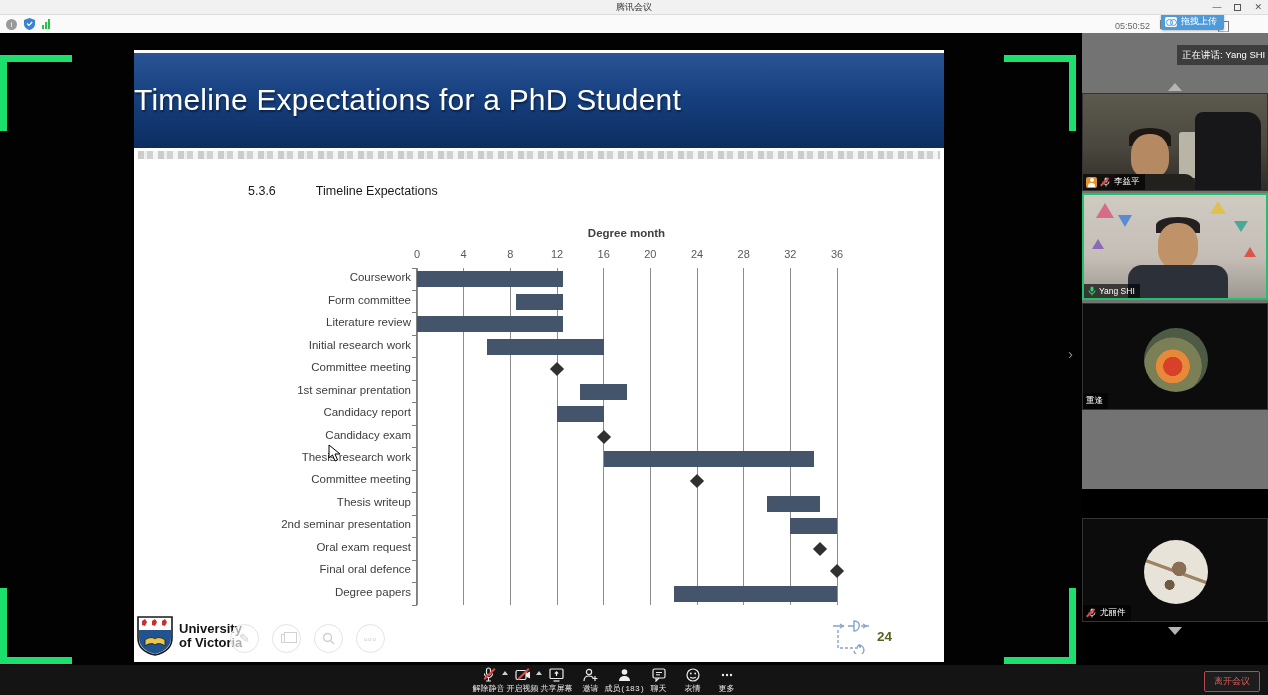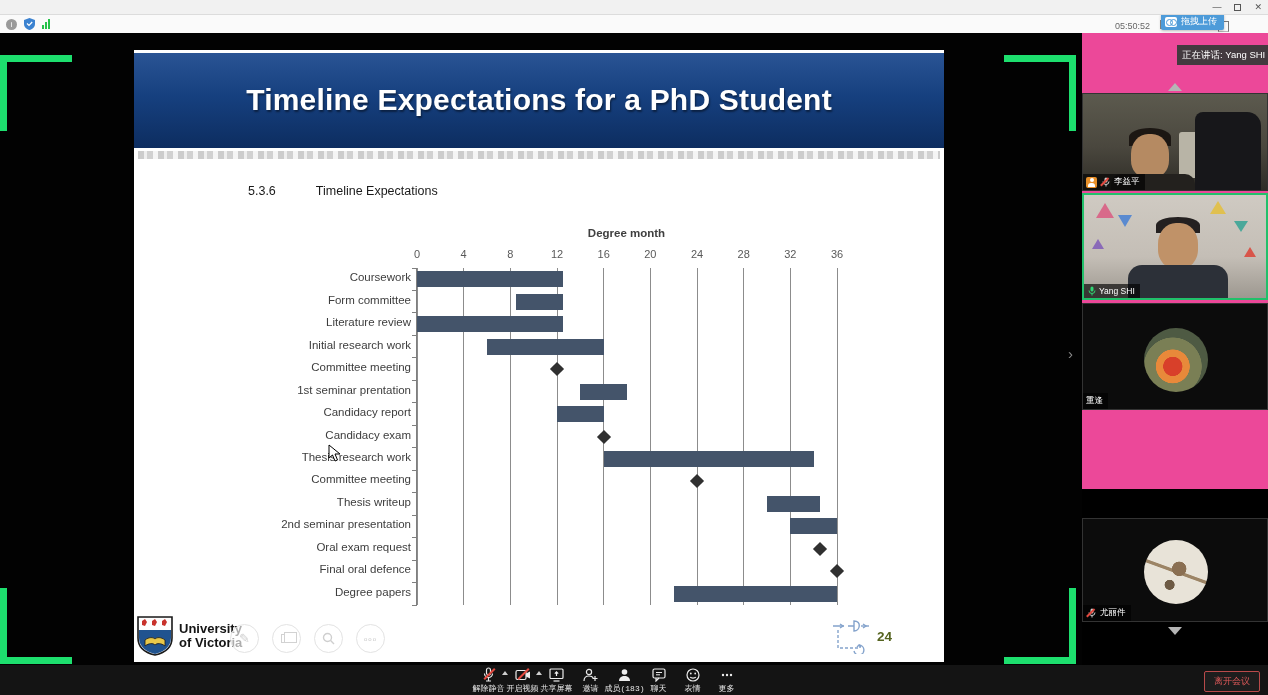--- a/index.html
+++ b/index.html
@@ -116,6 +116,7 @@
 <div id="app">
 
   <div class="titlebar">
+    <div class="wtitle">腾讯会议</div>
     <div class="wcontrols wcontrols-right wcontrols-row wcontrols-x wcontrols" style="position:absolute;right:6px;top:0;height:15px;display:flex;align-items:center;gap:13px;">
       <span class="wbtn">—</span>
       <span class="wbtn max"></span>

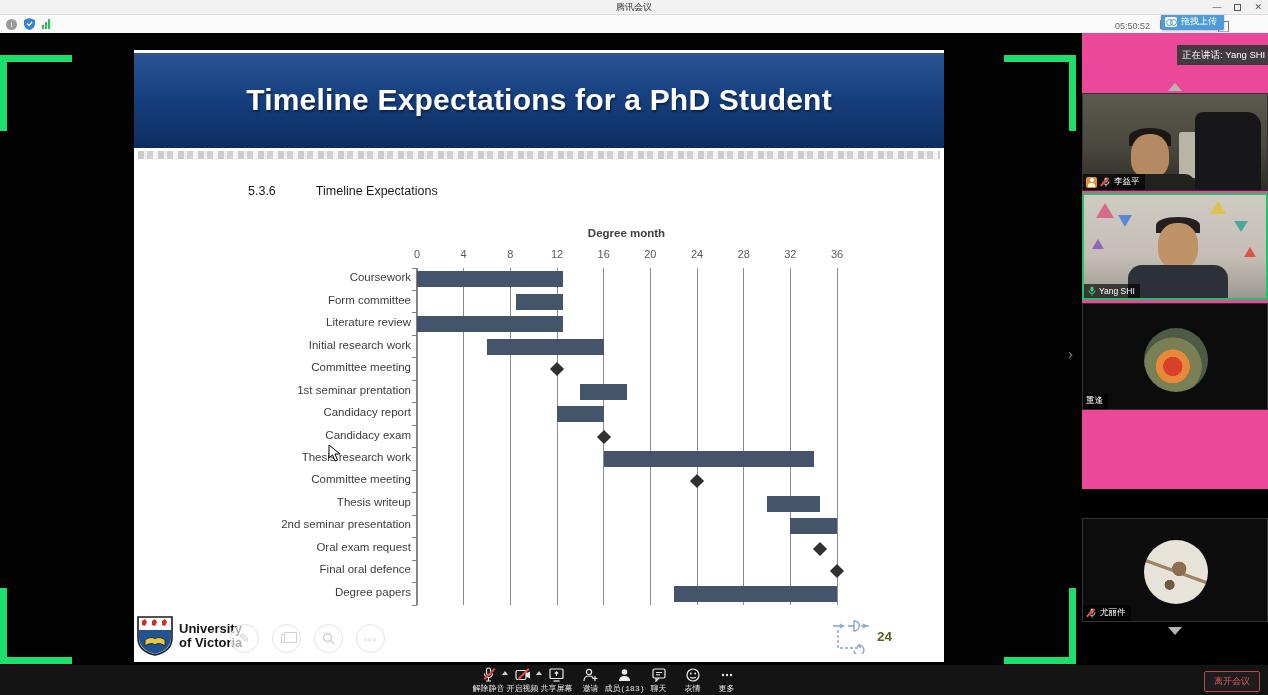--- a/index.html
+++ b/index.html
@@ -72,7 +72,7 @@
   .cursor { position:absolute; left:194px; top:394px; }
 
   
-  .sidebar { position:absolute; left:1082px; top:33px; width:186px; height:456px; background:#ec4899; }
+  .sidebar { position:absolute; left:1082px; top:33px; width:186px; height:456px; background:#737373; }
   .speak-banner { position:absolute; left:95px; top:12px; height:20px; background:rgba(58,58,58,.95); color:#fff; font-size:9.5px; display:flex; align-items:center; padding:0 5px; gap:6px; white-space:nowrap; }
   .scroll-up { position:absolute; left:86px; top:50px; width:0; height:0; border-left:7px solid transparent; border-right:7px solid transparent; border-bottom:8px solid #b5b5b5; cursor:pointer; }
   .scroll-down { position:absolute; left:86px; top:594px; width:0; height:0; border-left:7px solid transparent; border-right:7px solid transparent; border-top:8px solid #b5b5b5; cursor:pointer; }

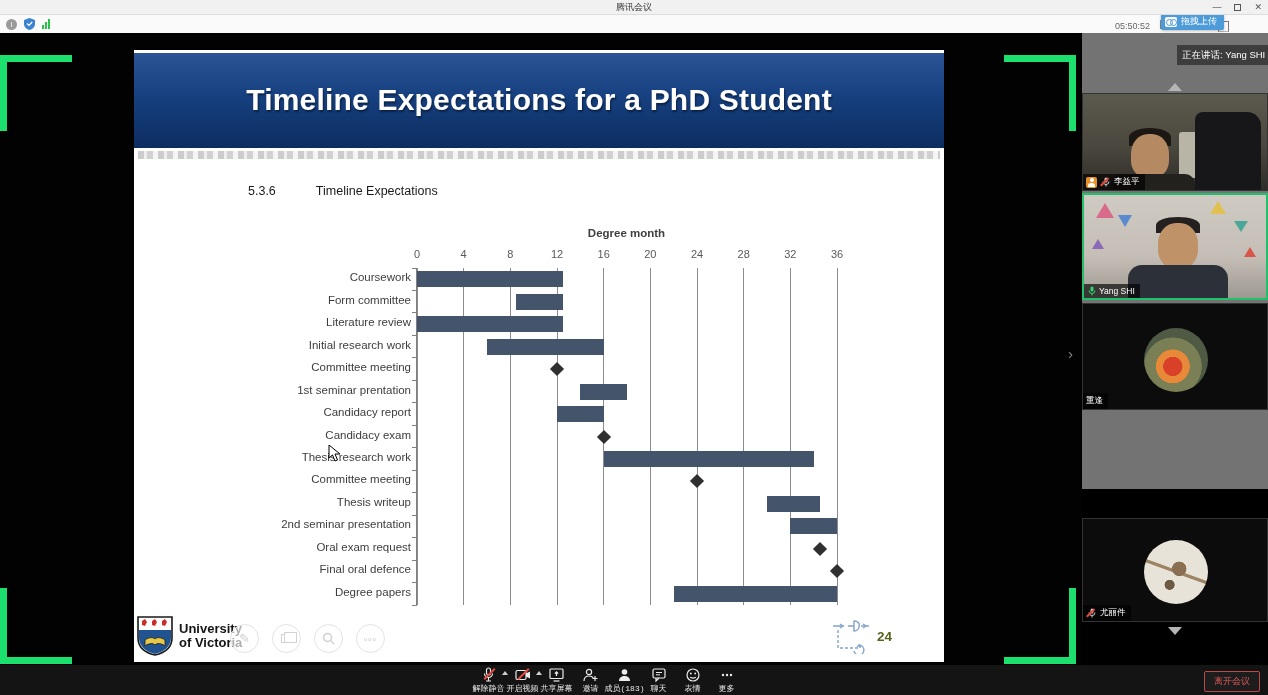--- a/index.html
+++ b/index.html
@@ -44,7 +44,7 @@
   .slide { position:absolute; left:134px; top:17px; width:810px; height:612px; background:#ffffff; }
   .slide-header { position:absolute; left:0; top:3px; width:810px; height:95px;
                   background:linear-gradient(180deg,#2a5494 0%,#16407f 45%,#0d2d60 100%); }
-  .slide-title { position:absolute; left:0; right:0; top:30px; text-align:center; color:#fff; font-size:30px; font-weight:700; text-shadow:1px 2px 2px rgba(0,0,0,.45); letter-spacing:.2px; }
+  .slide-title { position:absolute; left:0; right:0; top:30px; color:#fff; font-size:30px; font-weight:400; text-shadow:1px 2px 2px rgba(0,0,0,.45); letter-spacing:.2px; }
   .pattern-strip { position:absolute; left:4px; right:4px; top:101px; height:8px; opacity:.85;
     background:repeating-linear-gradient(90deg,#c3c3c3 0 6px,#ebebeb 6px 9px,#c9c9c9 9px 15px,#f3f3f3 15px 20px); }
   .section-head { position:absolute; left:114px; top:134px; display:flex; gap:40px; font-size:12.5px; color:#1a1a1a; }

